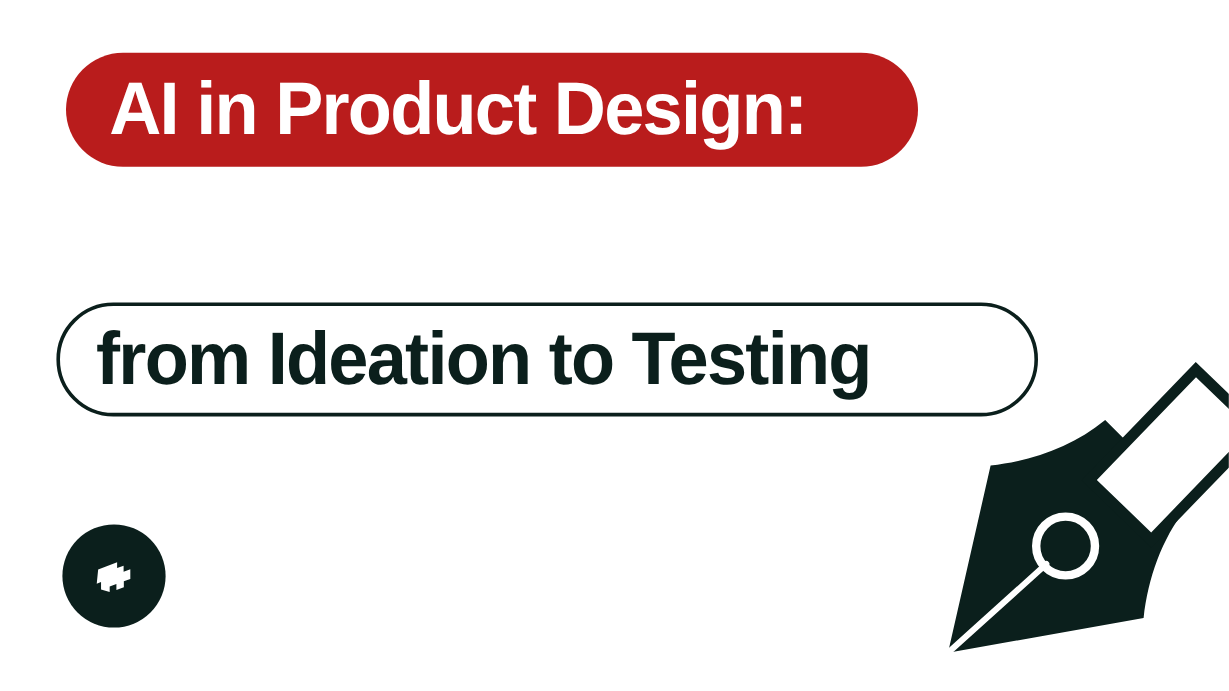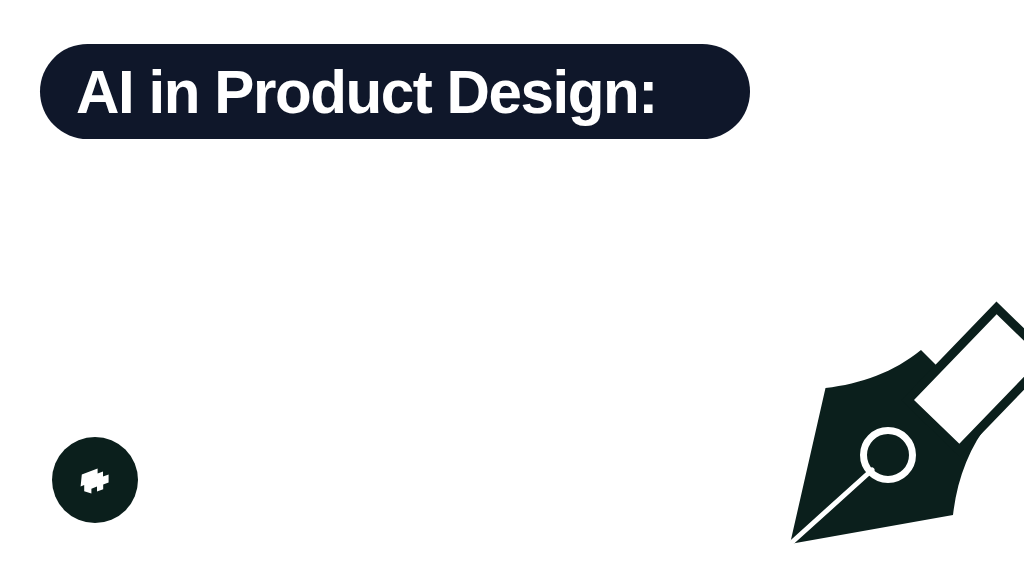--- a/index.html
+++ b/index.html
@@ -47,12 +47,12 @@
   }
 
   #pill-1 {
-    left: 40px;
+    left: 55px;
     top: 44px;
     width: 710px;
     padding-left: 36px;
     padding-right: 30px;
-    background: #0f172a;
+    background: #b91c1c;
   }
   #pill-1 .pill-text { color: #ffffff; }
 

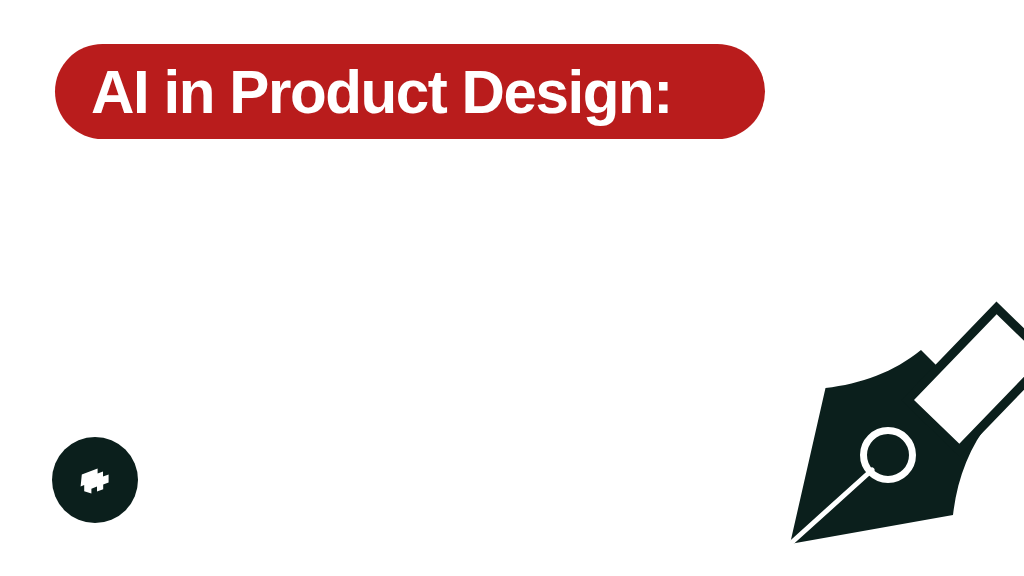--- a/index.html
+++ b/index.html
@@ -115,6 +115,9 @@
   </div>
 
 
+  <div class="pill" id="pill-3">
+    <span class="pill-text">from Ideation to Testing</span>
+  </div>
 
   <div id="logo-badge">
     <span>

